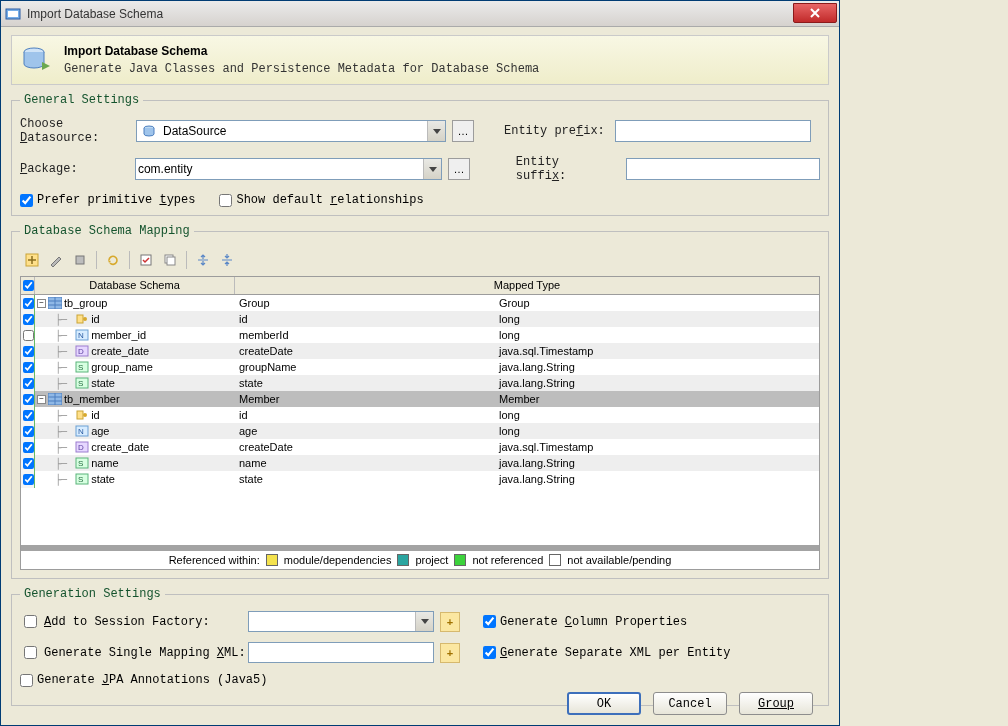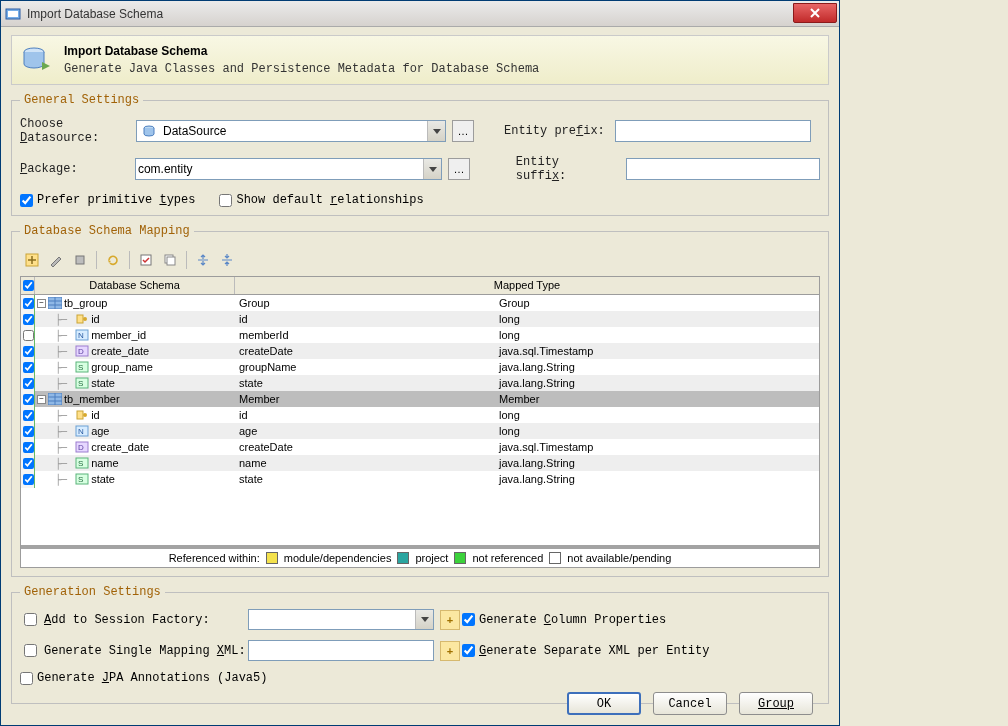--- a/index.html
+++ b/index.html
@@ -14,7 +14,7 @@
 .header-text .t { font-weight: bold; font-size: 12px; }
 .header-text .s { font-family: 'Courier New', monospace; font-size: 12px; margin-top: 4px; color: #333; }
 fieldset { border: 1px solid #bfbfbf; margin: 4px 10px 8px; padding: 10px 8px 8px; }
-legend { font-family: 'Courier New', monospace; font-size: 12px; padding: 0 4px; color: #a16207; }
+legend { font-family: 'Courier New', monospace; font-size: 12px; padding: 0 4px; color: #14532d; }
 .row { display: flex; align-items: center; margin-bottom: 10px; }
 .label { font-family: 'Courier New', monospace; font-size: 12px; width: 116px; color: #222; }
 .combo { display: flex; align-items: center; border: 1px solid #7f9db9; background: #fff; height: 22px; width: 310px; }

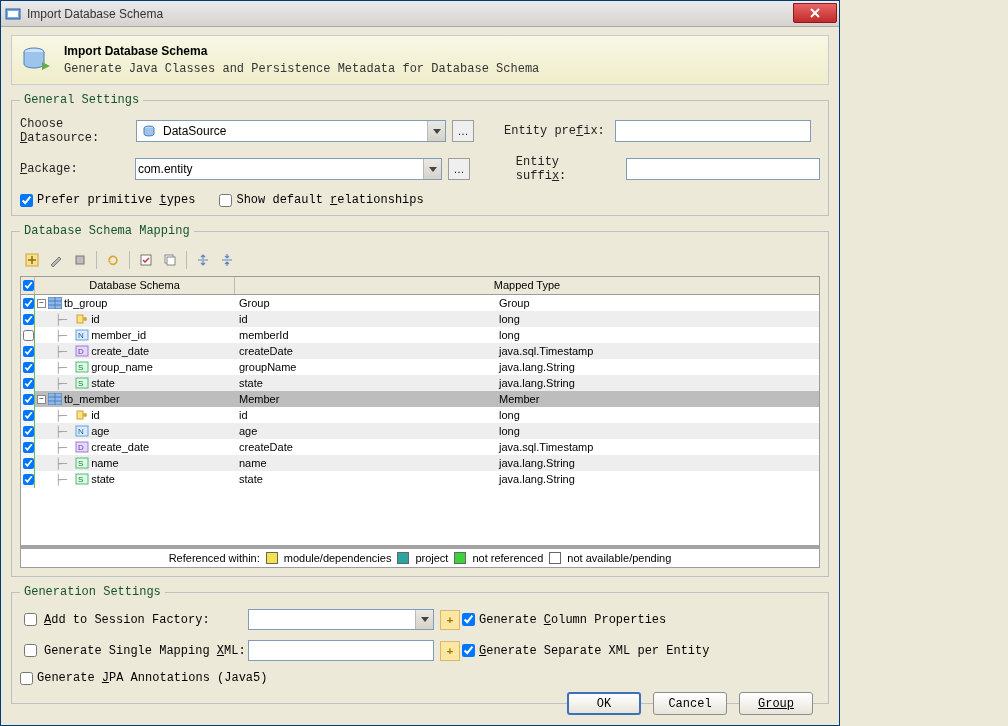--- a/index.html
+++ b/index.html
@@ -50,7 +50,7 @@
 .tbl-icon { width: 14px; height: 12px; display: inline-block; }
 .col-icon { width: 14px; height: 12px; display: inline-block; }
 .blank-area { height: 58px; background: #fff; }
-.legend-strip { display: flex; align-items: center; justify-content: center; gap: 6px; padding: 3px 16px; background: #fff; border-top: 4px solid #a3a3a3; font-size: 11px; }
+.legend-strip { display: flex; align-items: center; justify-content: center; gap: 6px; padding: 3px 16px; background: #fff; border-top: 6px solid #a3a3a3; font-size: 11px; }
 .sw { width: 12px; height: 12px; border: 1px solid #666; display: inline-block; }
 .gs-row { display: flex; align-items: center; margin-bottom: 10px; gap: 2px; }
 .gs-left { display: flex; align-items: center; width: 440px; }

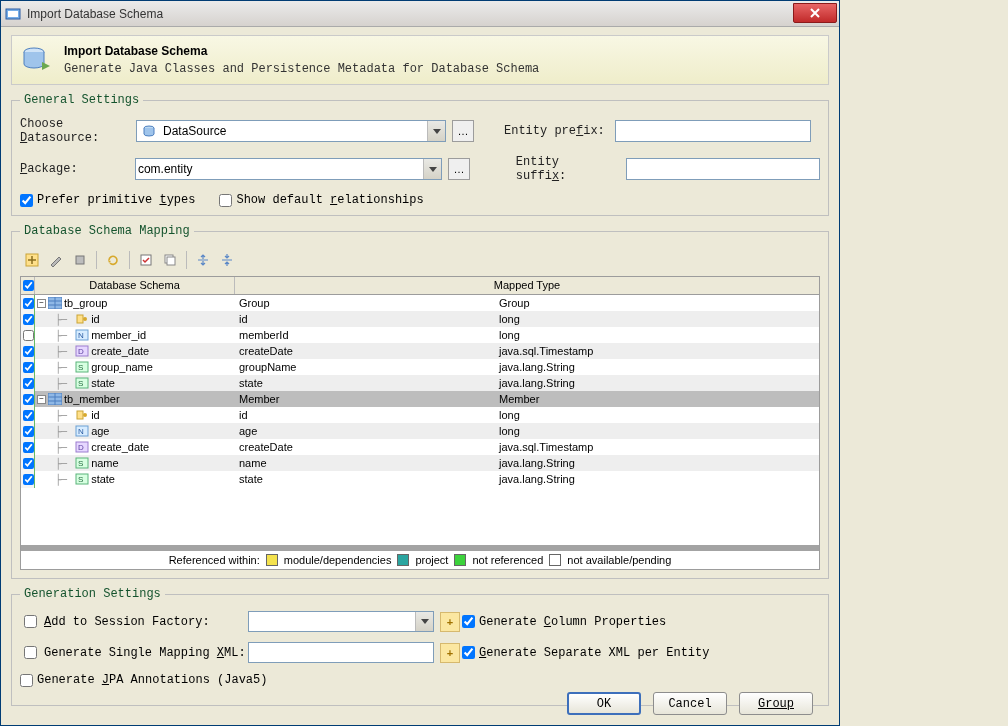--- a/index.html
+++ b/index.html
@@ -52,7 +52,7 @@
 .blank-area { height: 58px; background: #fff; }
 .legend-strip { display: flex; align-items: center; justify-content: center; gap: 6px; padding: 3px 16px; background: #fff; border-top: 6px solid #a3a3a3; font-size: 11px; }
 .sw { width: 12px; height: 12px; border: 1px solid #666; display: inline-block; }
-.gs-row { display: flex; align-items: center; margin-bottom: 10px; gap: 2px; }
+.gs-row { display: flex; align-items: center; margin-bottom: 10px; gap: 23px; }
 .gs-left { display: flex; align-items: center; width: 440px; }
 .gs-label { font-family: 'Courier New', monospace; font-size: 12px; flex: 1; display: flex; align-items: center; gap: 4px; }
 .gs-combo { border: 1px solid #7f9db9; background: #fff; height: 21px; width: 186px; display: flex; align-items: center; }

